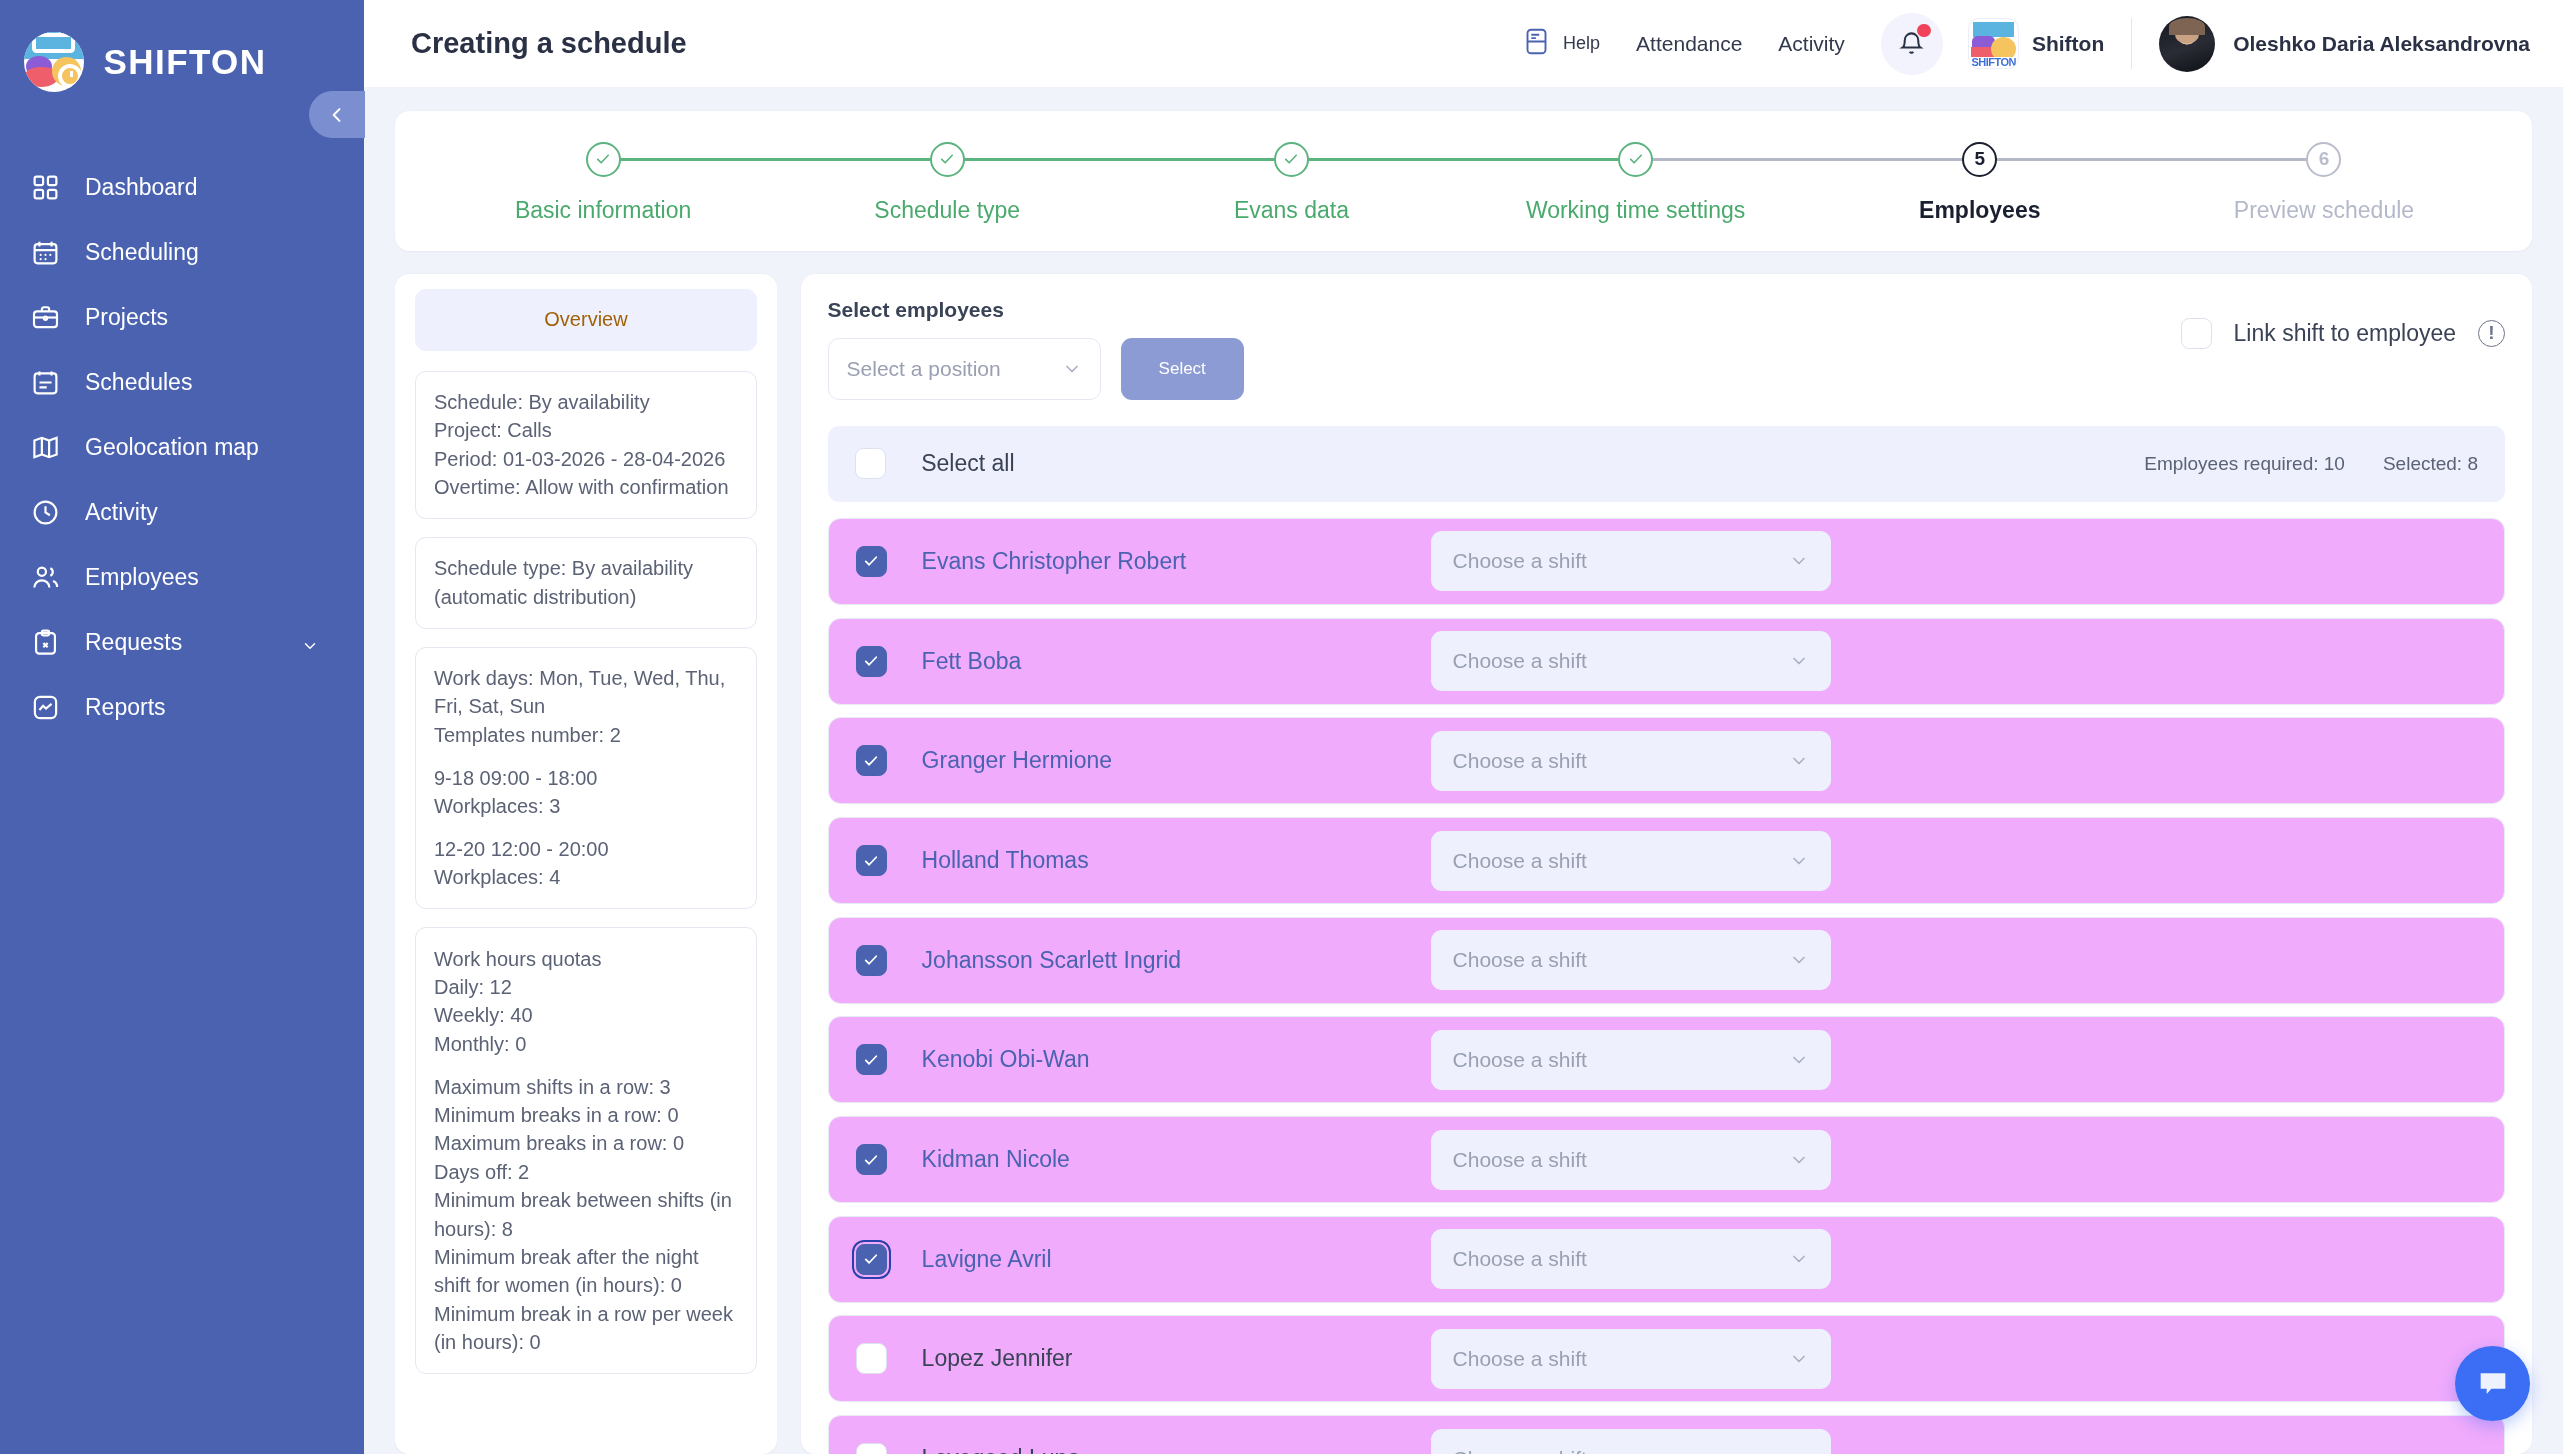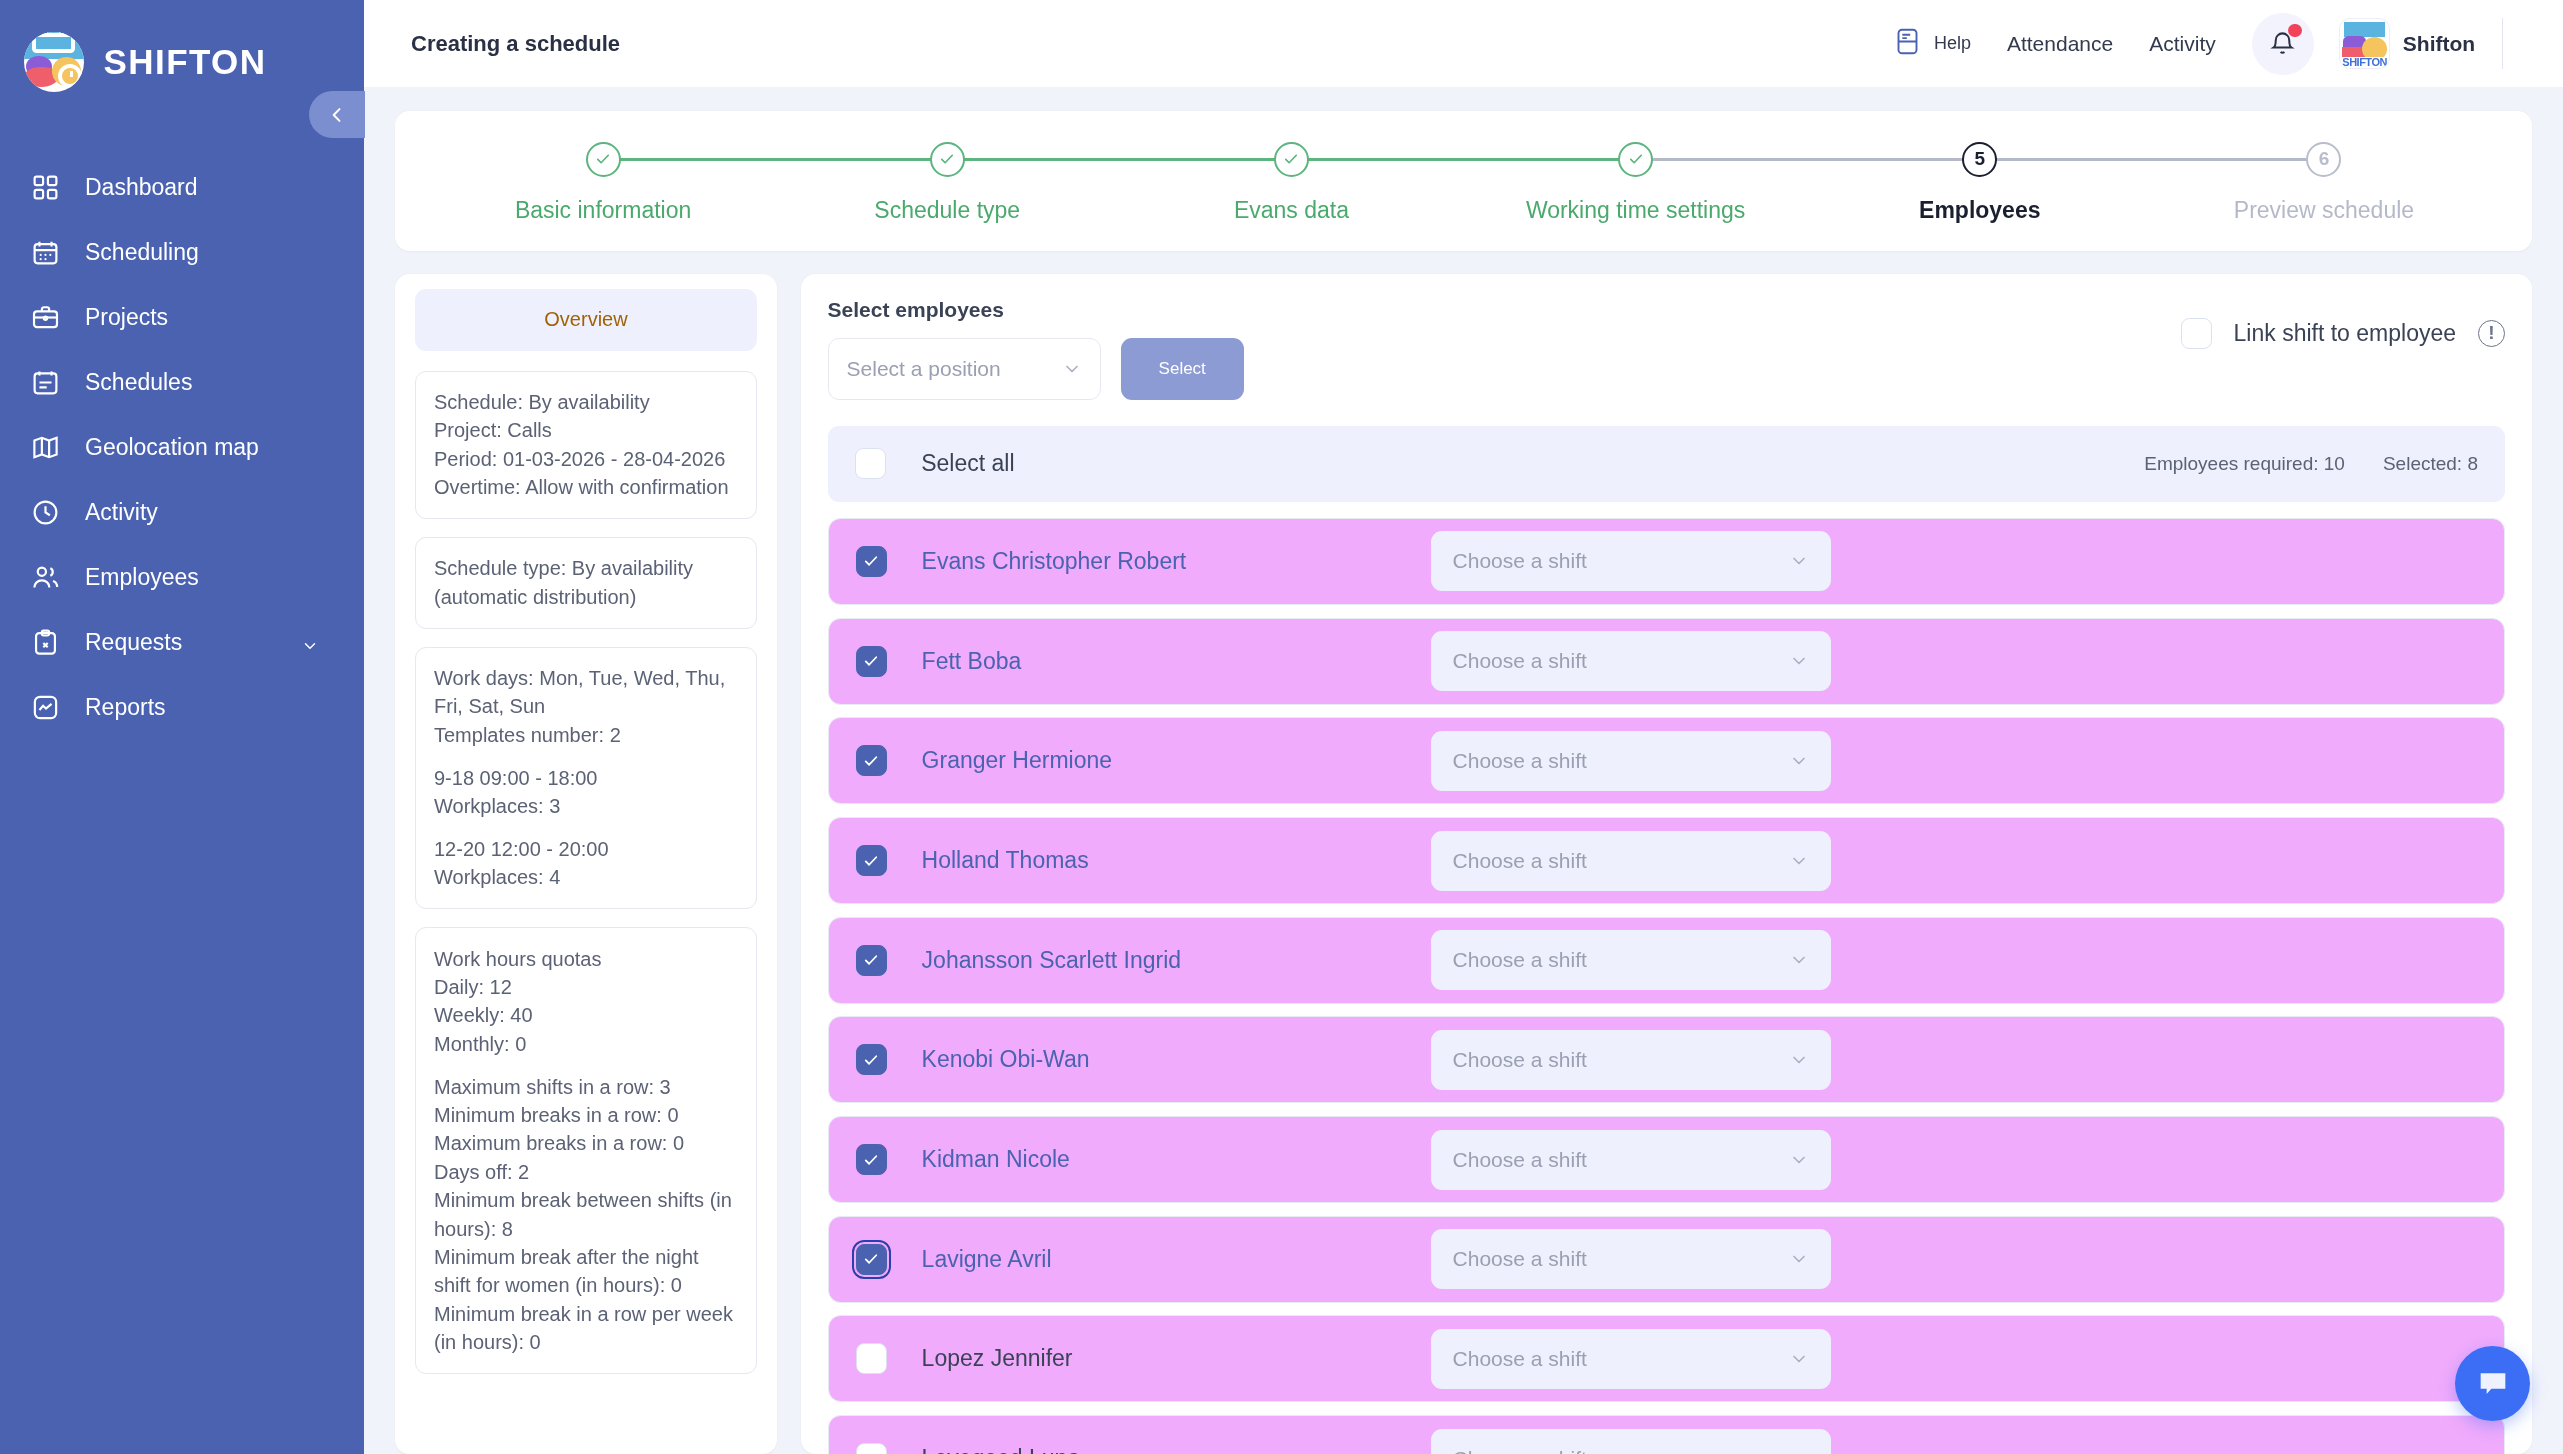--- a/index.html
+++ b/index.html
@@ -55,7 +55,7 @@
     height:87px; background:#ffffff; display:flex; align-items:center;
     padding:0 33px 0 47px; flex:0 0 87px;
   }
-  .page-title{ font-size:22px; font-weight:700; color:#2b3145; }
+  .page-title{ font-size:29px; font-weight:700; color:#2b3145; }
   .topbar-right{ margin-left:auto; display:flex; align-items:center; gap:0; }
   .help-link{ display:flex; align-items:center; gap:12.7px; font-size:18px; color:#333a4d; cursor:pointer; }
   .help-icon svg{ width:27px; height:31px; stroke:#4a62b0; fill:none; stroke-width:1.7; }

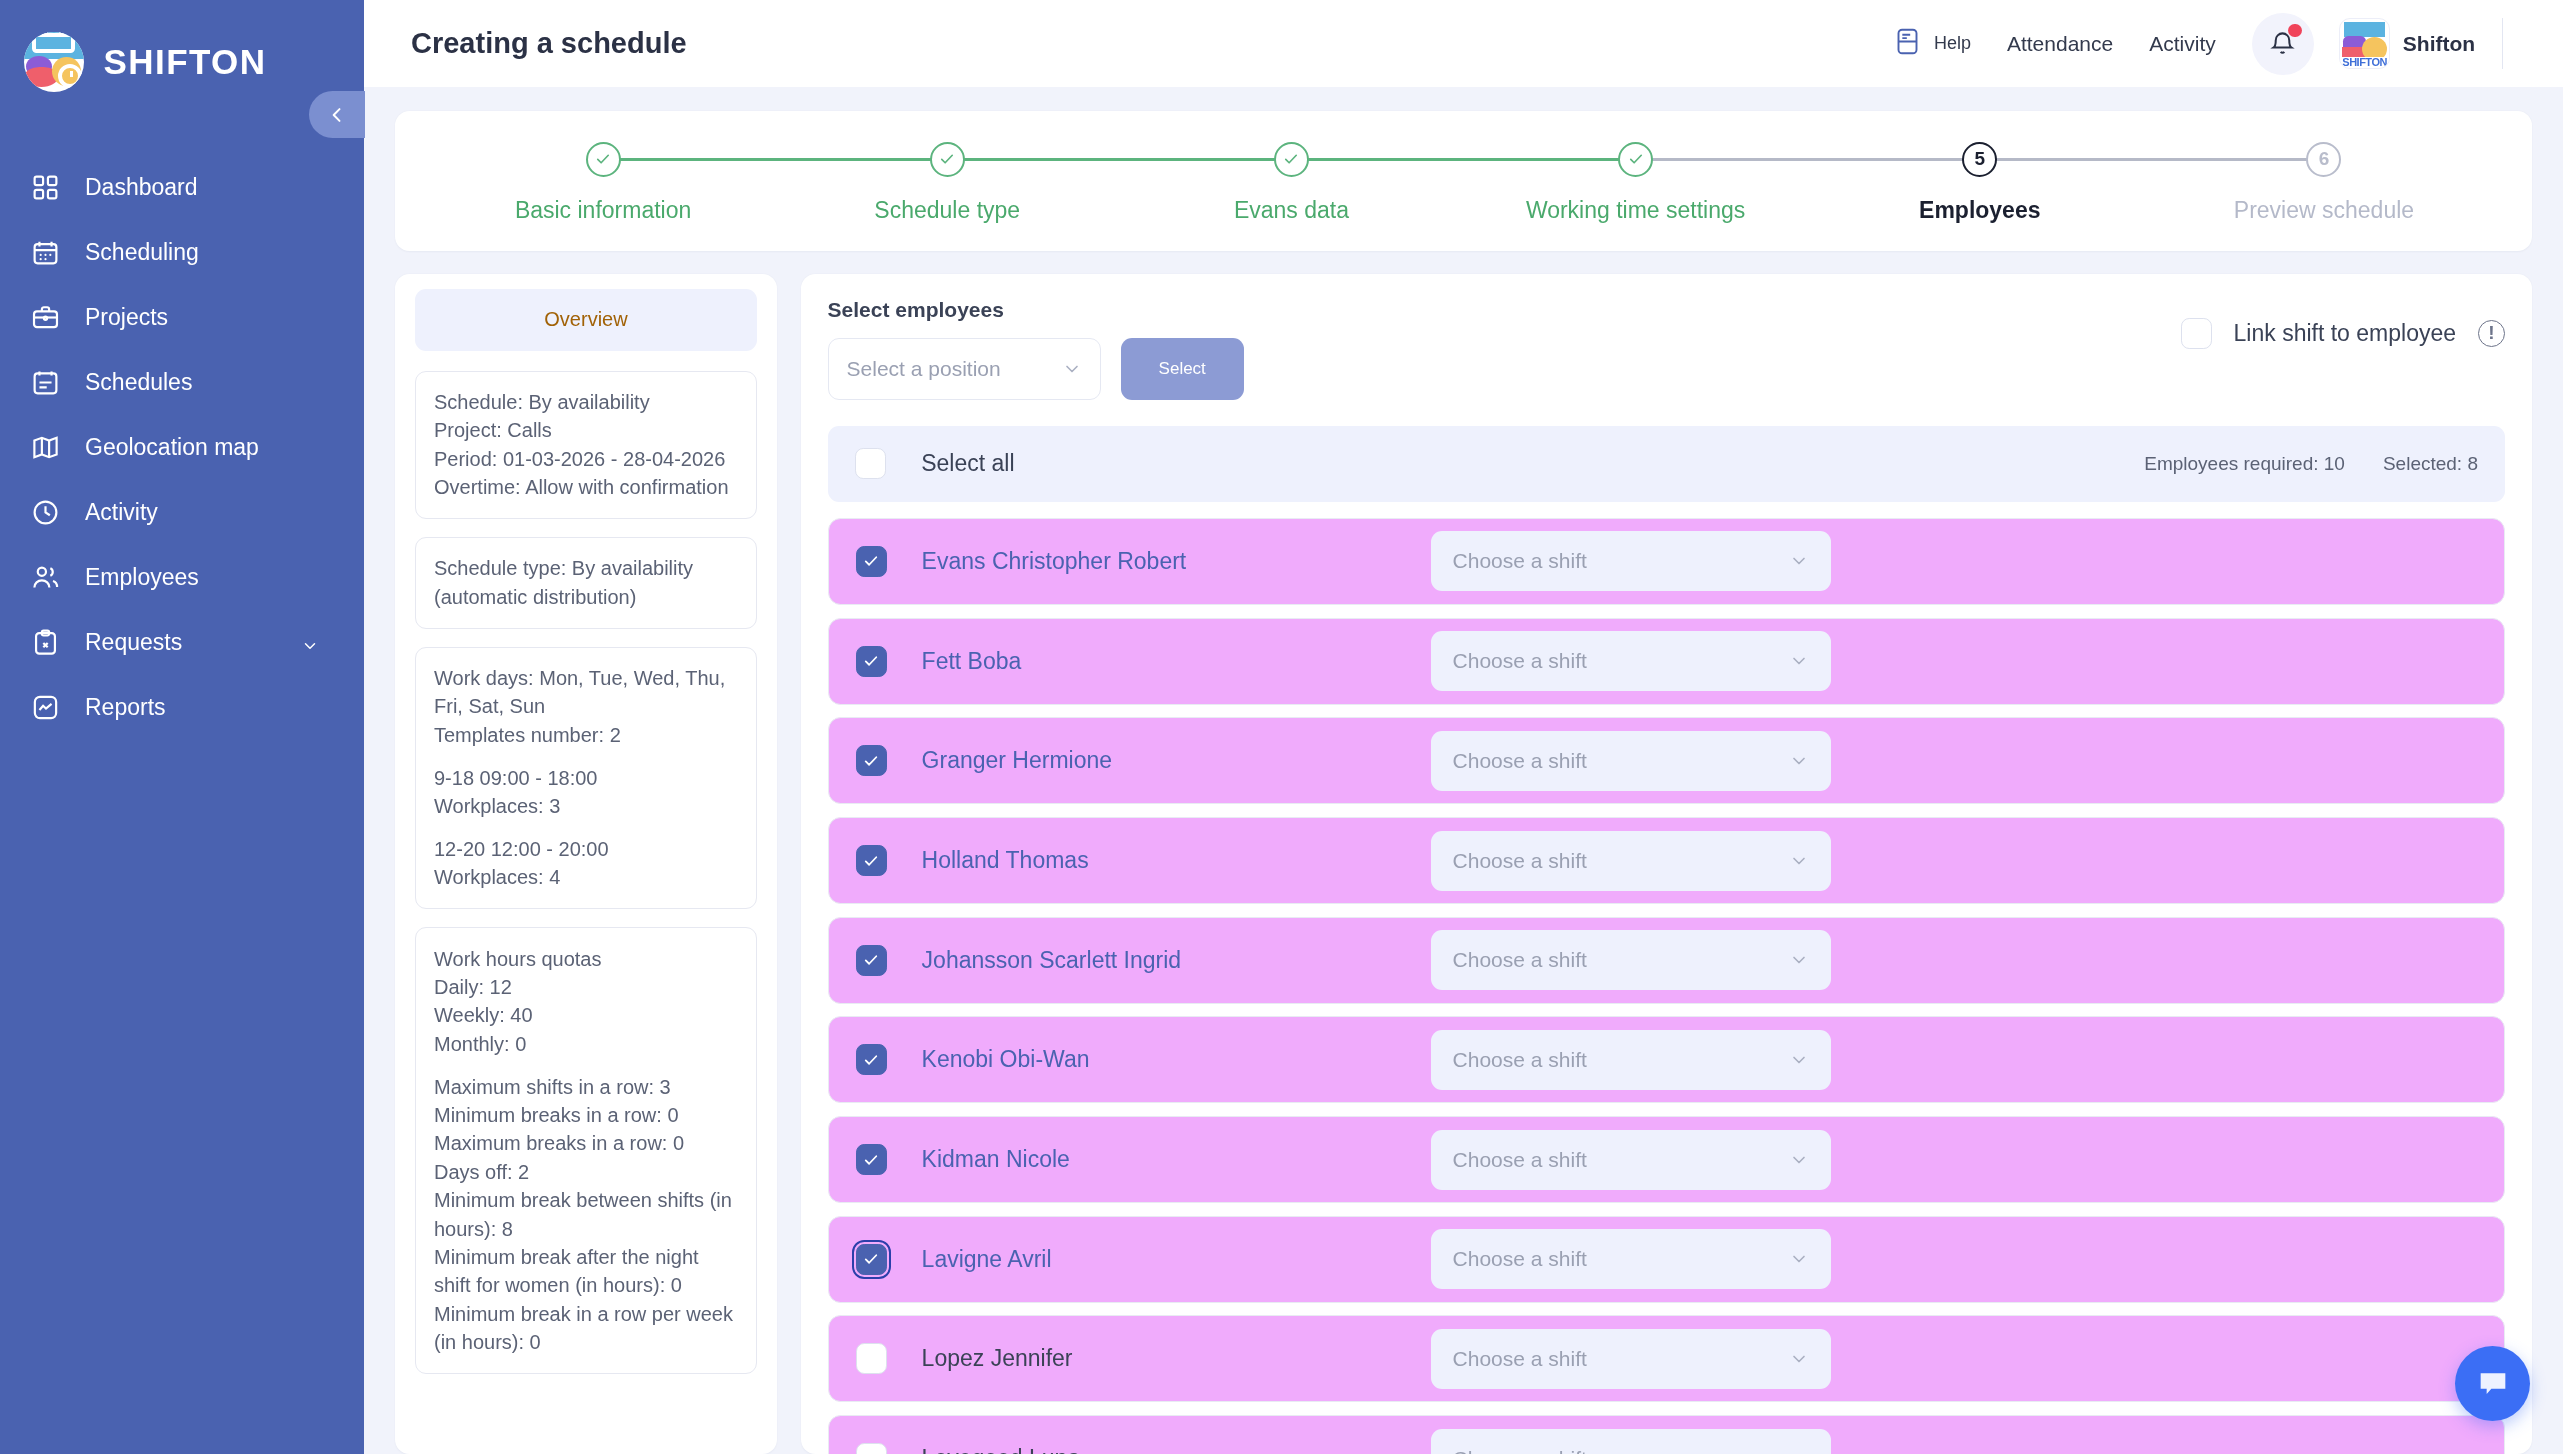--- a/index.html
+++ b/index.html
@@ -341,6 +341,10 @@
           <div class="org-name">Shifton</div>
         </div>
         <div class="divider-v"></div>
+        <div class="user">
+          <div class="avatar"></div>
+          <div class="user-name">Oleshko Daria Aleksandrovna</div>
+        </div>
       </div>
     </header>
 

